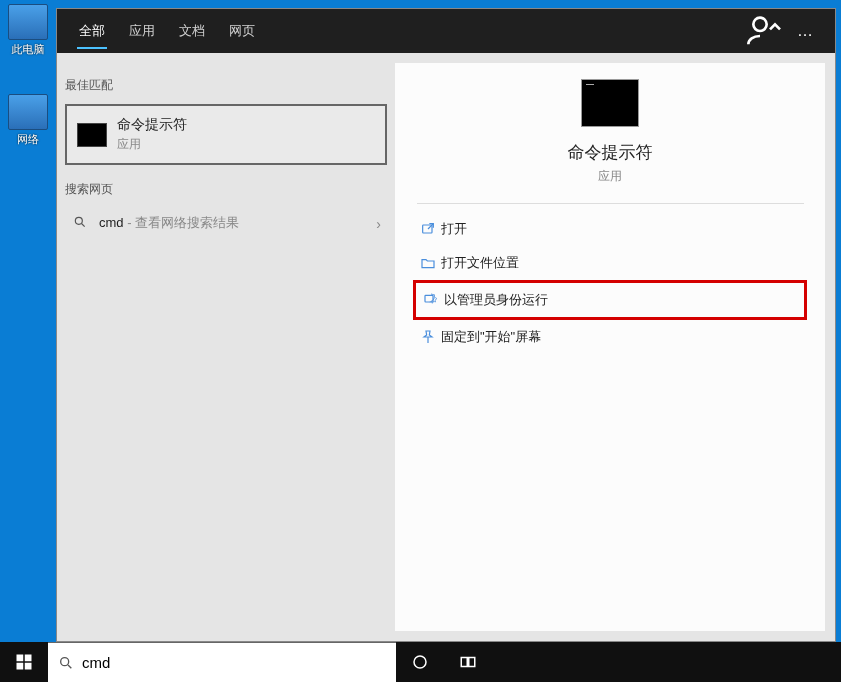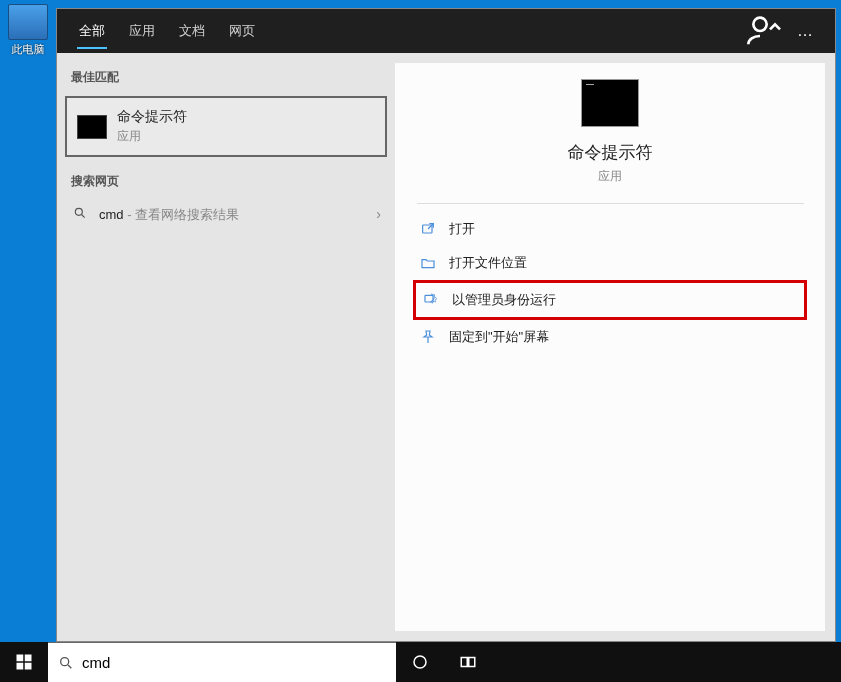--- a/index.html
+++ b/index.html
@@ -42,7 +42,7 @@
 
   
   .left-col { width: 338px; background: #e5e5e5; padding-top: 10px; }
-  .section-title { font-size: 12px; color: #555; padding: 6px 14px; font-weight: 700; }
+  .section-title { font-size: 12px; color: #555; padding: 6px 8px; font-weight: 400; margin-top: 8px; }
   .best-match {
     margin: 4px 8px 10px 8px; border: 2px solid #666; background: #eaeaea;
     display: flex; align-items: center; padding: 10px 10px; gap: 10px; cursor: pointer;

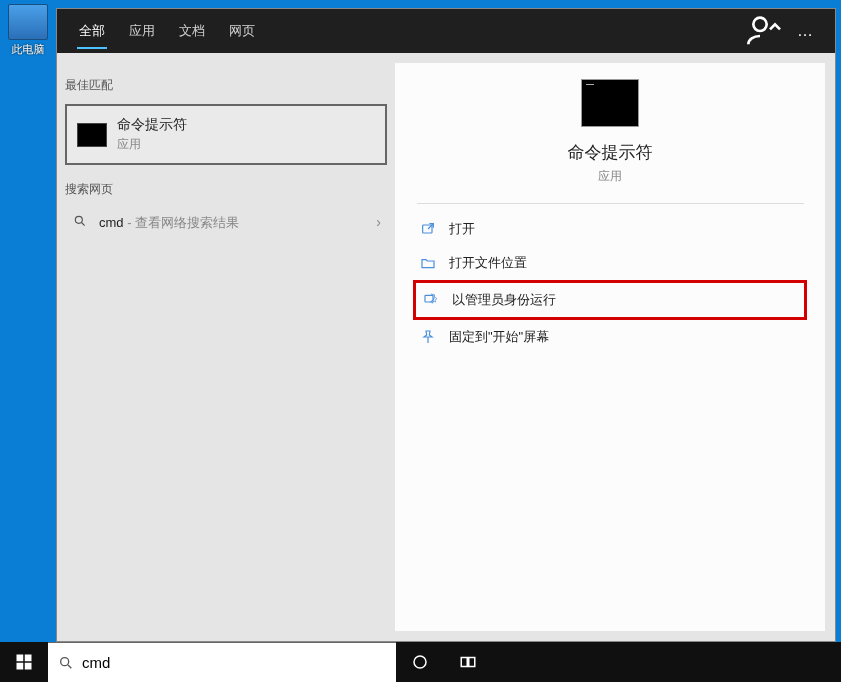--- a/index.html
+++ b/index.html
@@ -107,6 +107,10 @@
     <div class="desktop-icon" style="top:4px;left:6px;">
       <div class="di-img" style="background:linear-gradient(#4aa0e8,#2a6fb8);border:1px solid #1a4d80;"></div>
       <span class="di-label">此电脑</span>
+    </div>
+    <div class="desktop-icon" style="top:94px;left:6px;">
+      <div class="di-img" style="background:linear-gradient(#4aa0e8,#2a6fb8);border:1px solid #1a4d80;"></div>
+      <span class="di-label">网络</span>
     </div>
   </div>
 

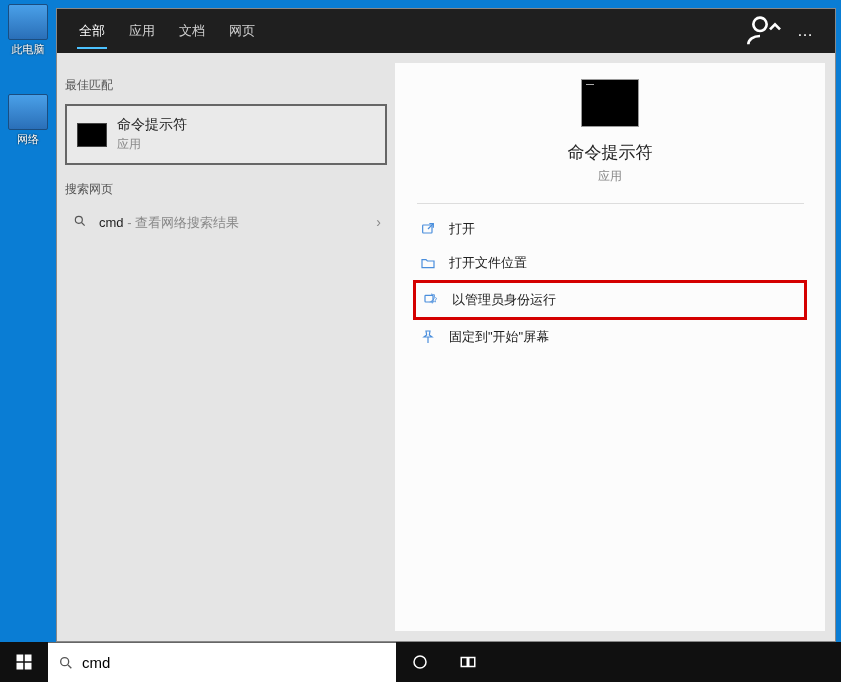--- a/index.html
+++ b/index.html
@@ -52,7 +52,7 @@
   .bm-text .bm-sub { font-size: 12px; color: #888; margin-top: 2px; }
 
   .web-row {
-    display: flex; align-items: flex-start; padding: 10px 14px; gap: 10px; cursor: pointer;
+    display: flex; align-items: flex-end; padding: 10px 14px; gap: 10px; cursor: pointer;
   }
   .web-row .search-glyph { width: 18px; text-align: center; color: #555; font-size: 14px; }
   .web-row .wq { font-size: 13px; color: #222; }

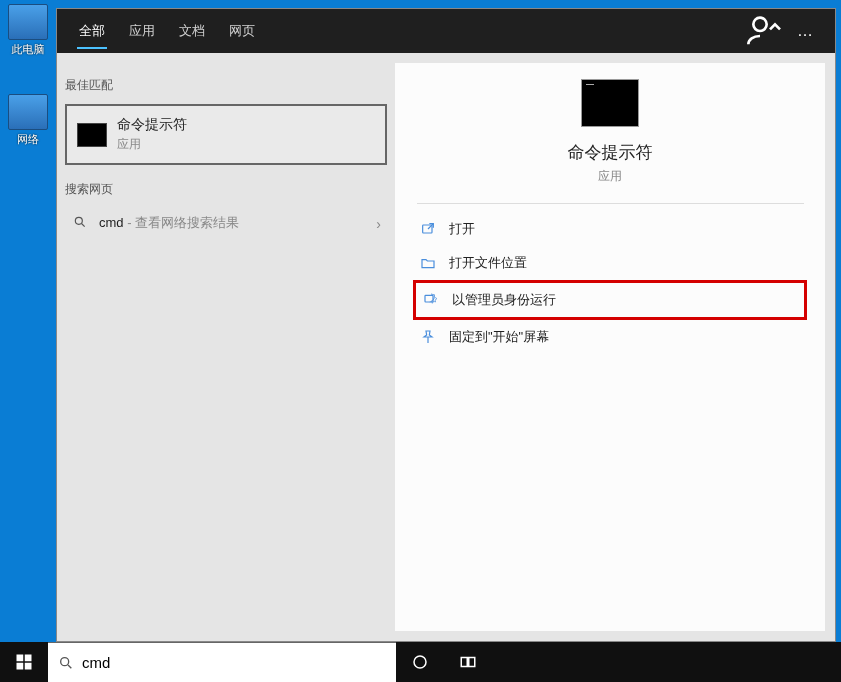--- a/index.html
+++ b/index.html
@@ -70,7 +70,7 @@
   .divider { width: 90%; height: 1px; background: #ddd; margin: 18px 0 8px; }
 
   .action-list { width: 100%; padding: 0 18px; }
-  .action-item { display: flex; align-items: center; gap: 12px; padding: 8px 6px; font-size: 13px; color: #222; cursor: pointer; }
+  .action-item { display: flex; align-items: center; gap: 4px; padding: 8px 6px; font-size: 13px; color: #222; cursor: pointer; }
   .action-item.highlight { border: 3px solid #d40000; }
   .ai-icon { width: 18px; height: 18px; display: inline-flex; align-items: center; justify-content: center; }
   .ai-icon svg { width: 16px; height: 16px; stroke: #4a8edc; fill: none; stroke-width: 1.8; }

